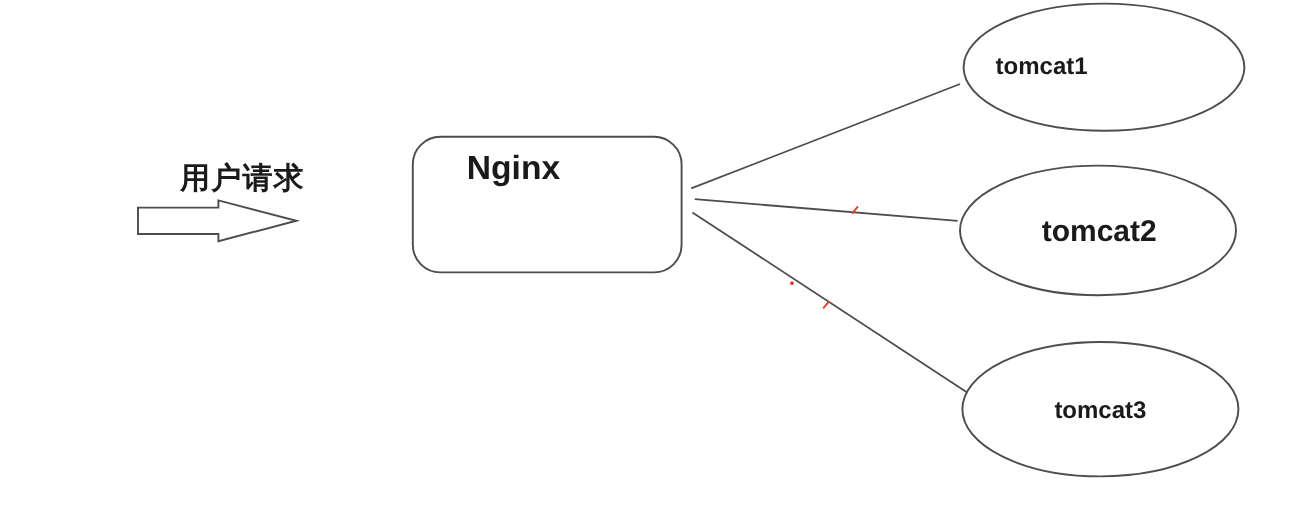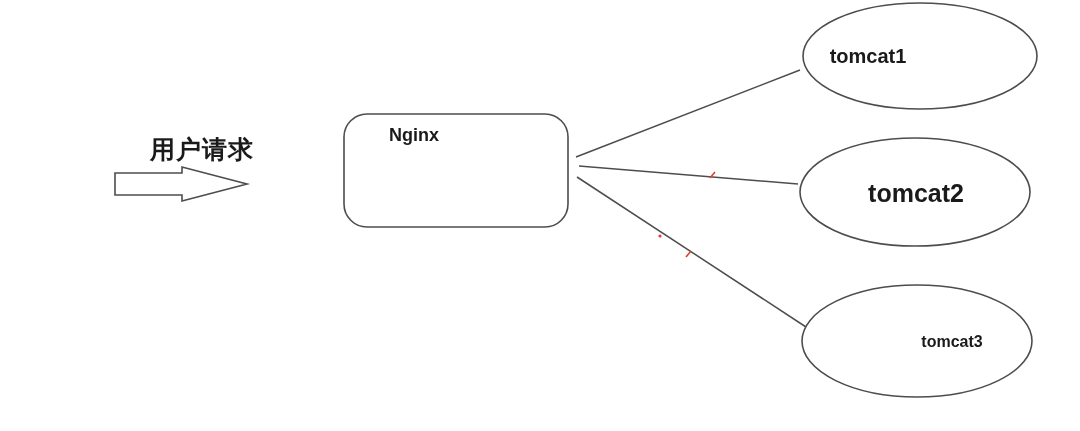--- a/index.html
+++ b/index.html
@@ -55,7 +55,7 @@
   .label-nginx {
     left: 389px;
     top: 126px;
-    font-size: 18px;
+    font-size: 28px;
     font-weight: 600;
   }
   .label-centered {

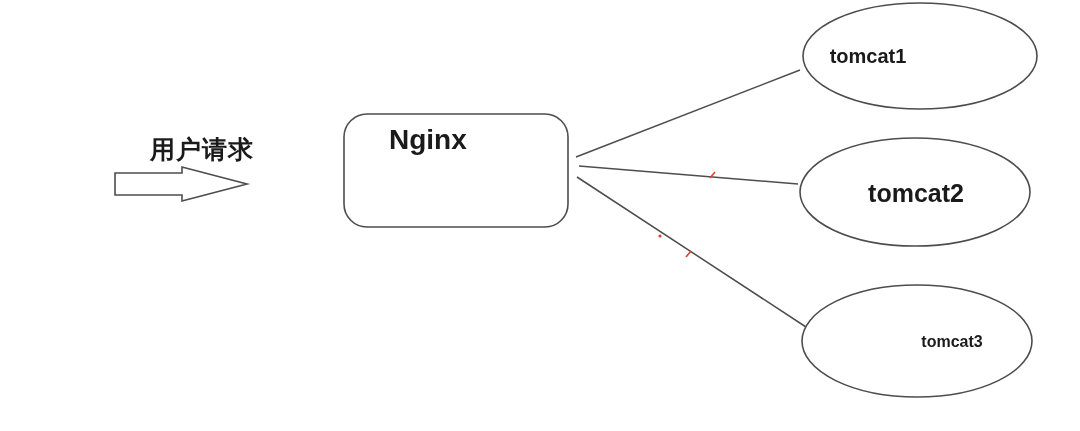--- a/index.html
+++ b/index.html
@@ -73,9 +73,9 @@
     font-size: 25px;
   }
   .label-tomcat3 {
-    left: 952px;
+    left: 917px;
     top: 342px;
-    font-size: 16px;
+    font-size: 20px;
   }
 </style>
 </head>

